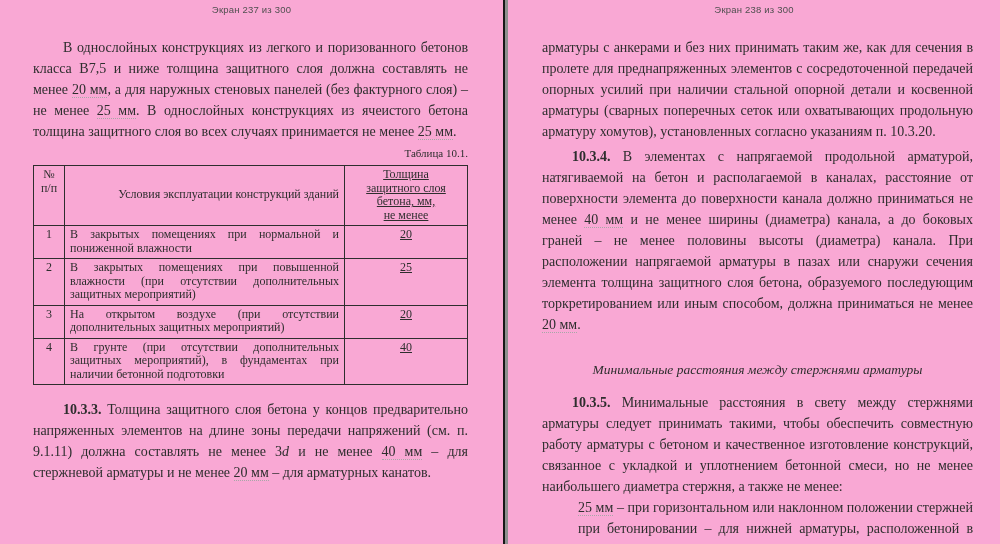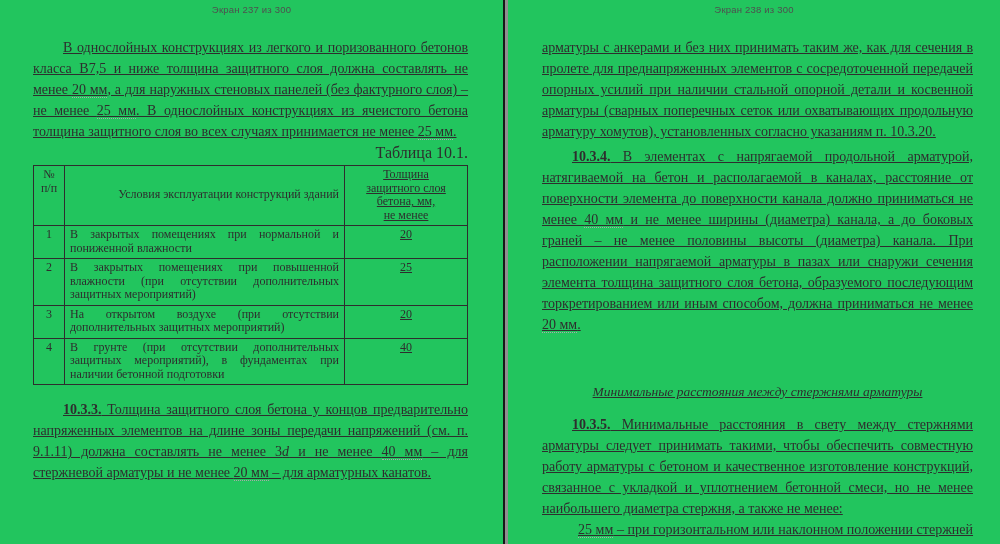--- a/index.html
+++ b/index.html
@@ -8,7 +8,7 @@
     background:#ffffff; color:#2e2e2e;
     font-family:"Liberation Serif","DejaVu Serif",serif;
   }
-  .page { position:absolute; top:0; bottom:0; background:#22c55e; }
+  .page { position:absolute; top:0; bottom:0; background:#f9a8d4; }
   .page-left  { left:0;   width:503px; }
   .page-right { left:508px; width:492px; }
   .divider {

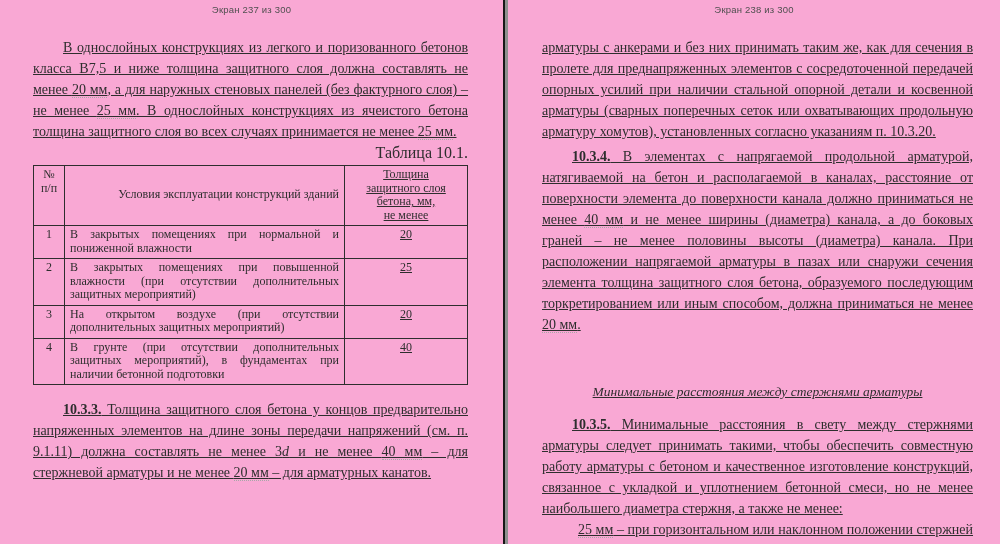--- a/index.html
+++ b/index.html
@@ -22,7 +22,7 @@
   .content { position:absolute; top:37px; }
   .content-left  { left:33px; width:435px; }
   .content-right { left:34px; width:431px; }
-  p { margin:0; font-size:14px; line-height:21px; text-align:justify;text-decoration:underline; }
+  p { margin:0; font-size:14px; line-height:21px; text-align:justify; }
   .ind { text-indent:30px; }
   .stretch { text-align-last:justify; }
   .b { font-weight:bold; }

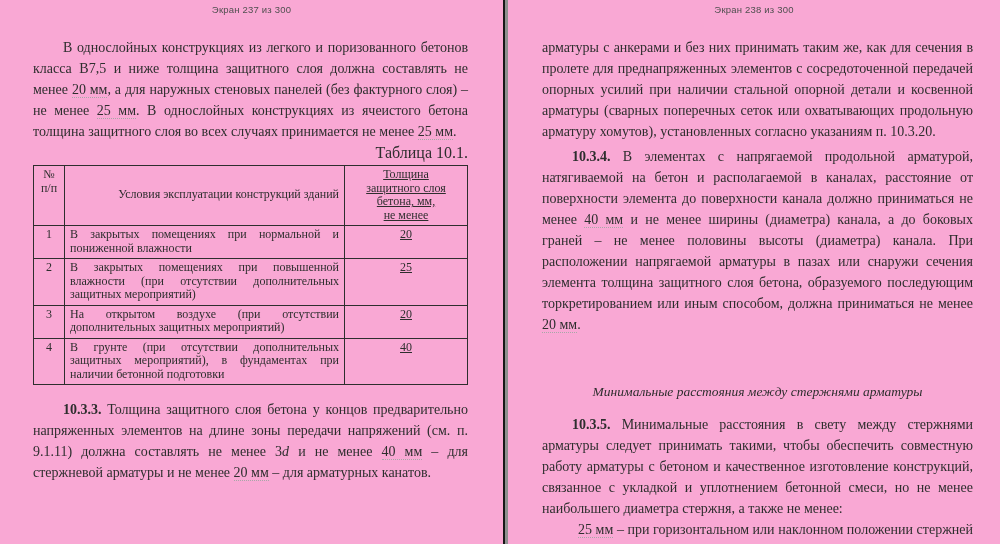--- a/index.html
+++ b/index.html
@@ -28,7 +28,7 @@
   .b { font-weight:bold; }
   .i { font-style:italic; }
   .u { border-bottom:1px dotted #a8a8a8; white-space:nowrap; }
-  .tbl-caption { text-align:right; font-size:16px; line-height:20px; margin:1px 0 2px; }
+  .tbl-caption { text-align:right; font-size:11px; line-height:20px; margin:1px 0 2px; }
   table.tbl {
     width:100%; border-collapse:collapse; table-layout:fixed;
     font-size:12px; line-height:13.5px;

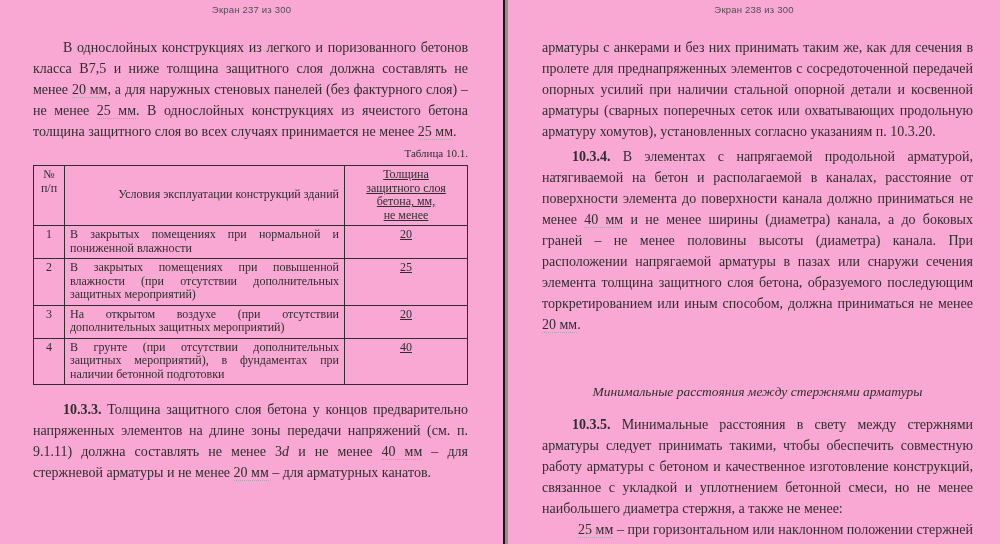--- a/index.html
+++ b/index.html
@@ -44,7 +44,7 @@
   .p-1033 { margin-top:14px; }
   .p-1034 { margin-top:4px; }
   .sub-heading {
-    margin-top:46px; text-align:center; text-align-last:center;
+    margin-top:24px; text-align:center; text-align-last:center;
     font-style:italic; font-size:13.5px; line-height:21px;
   }
   .p-1035 { margin-top:12px; }

